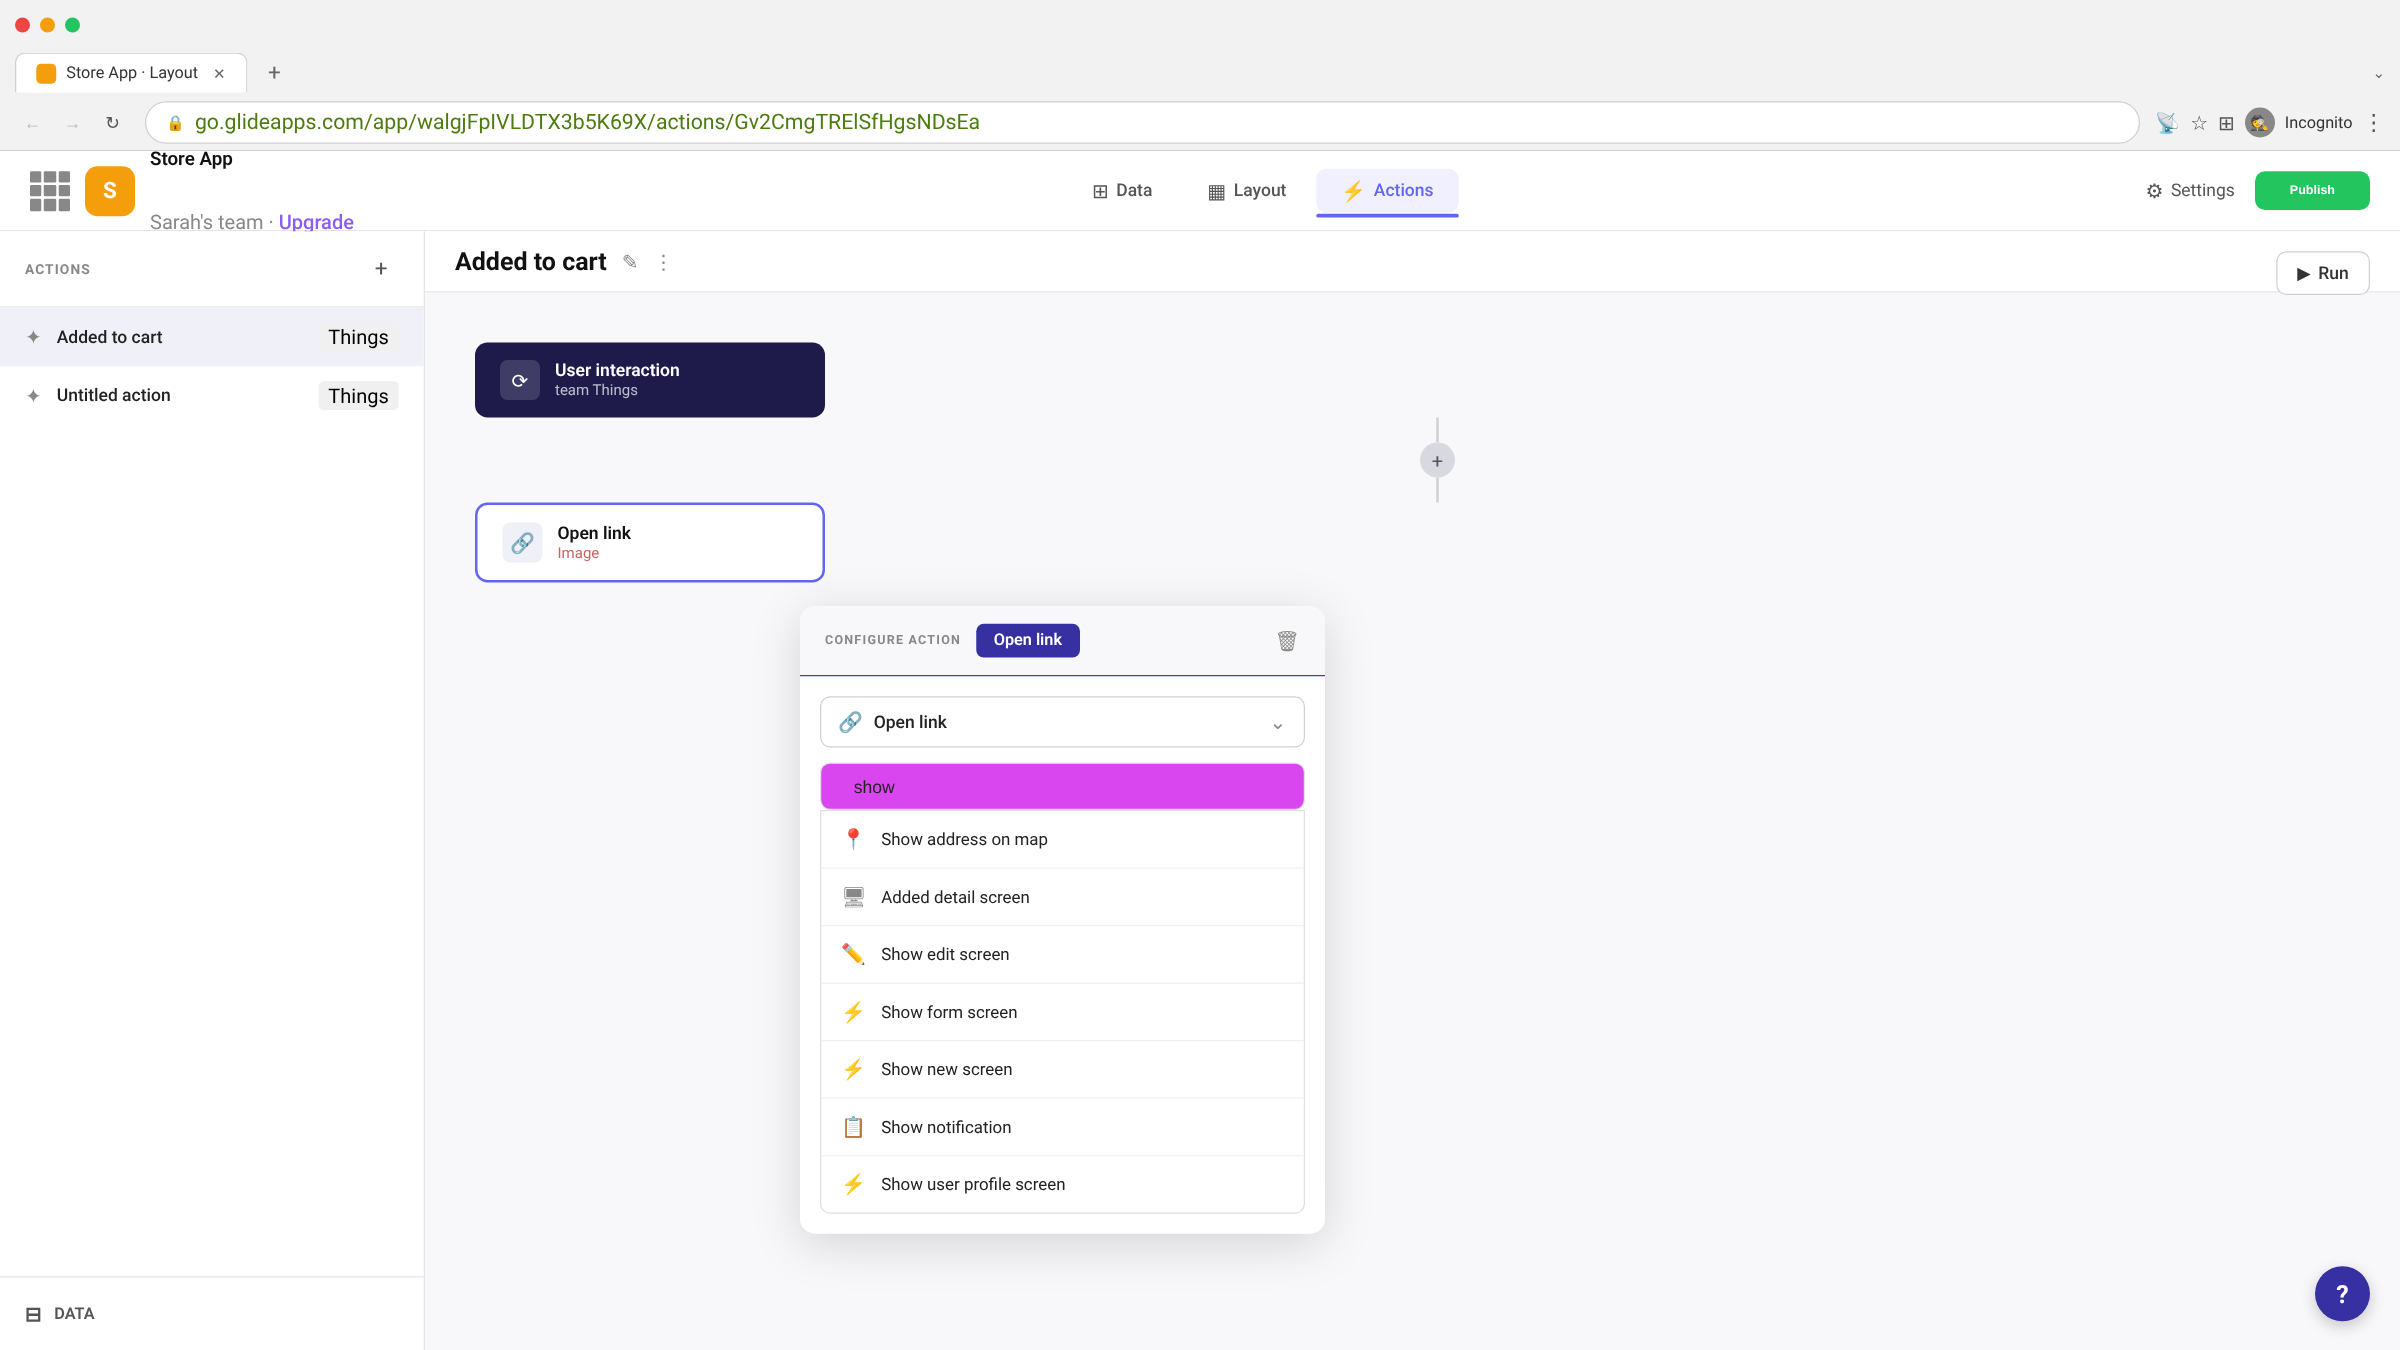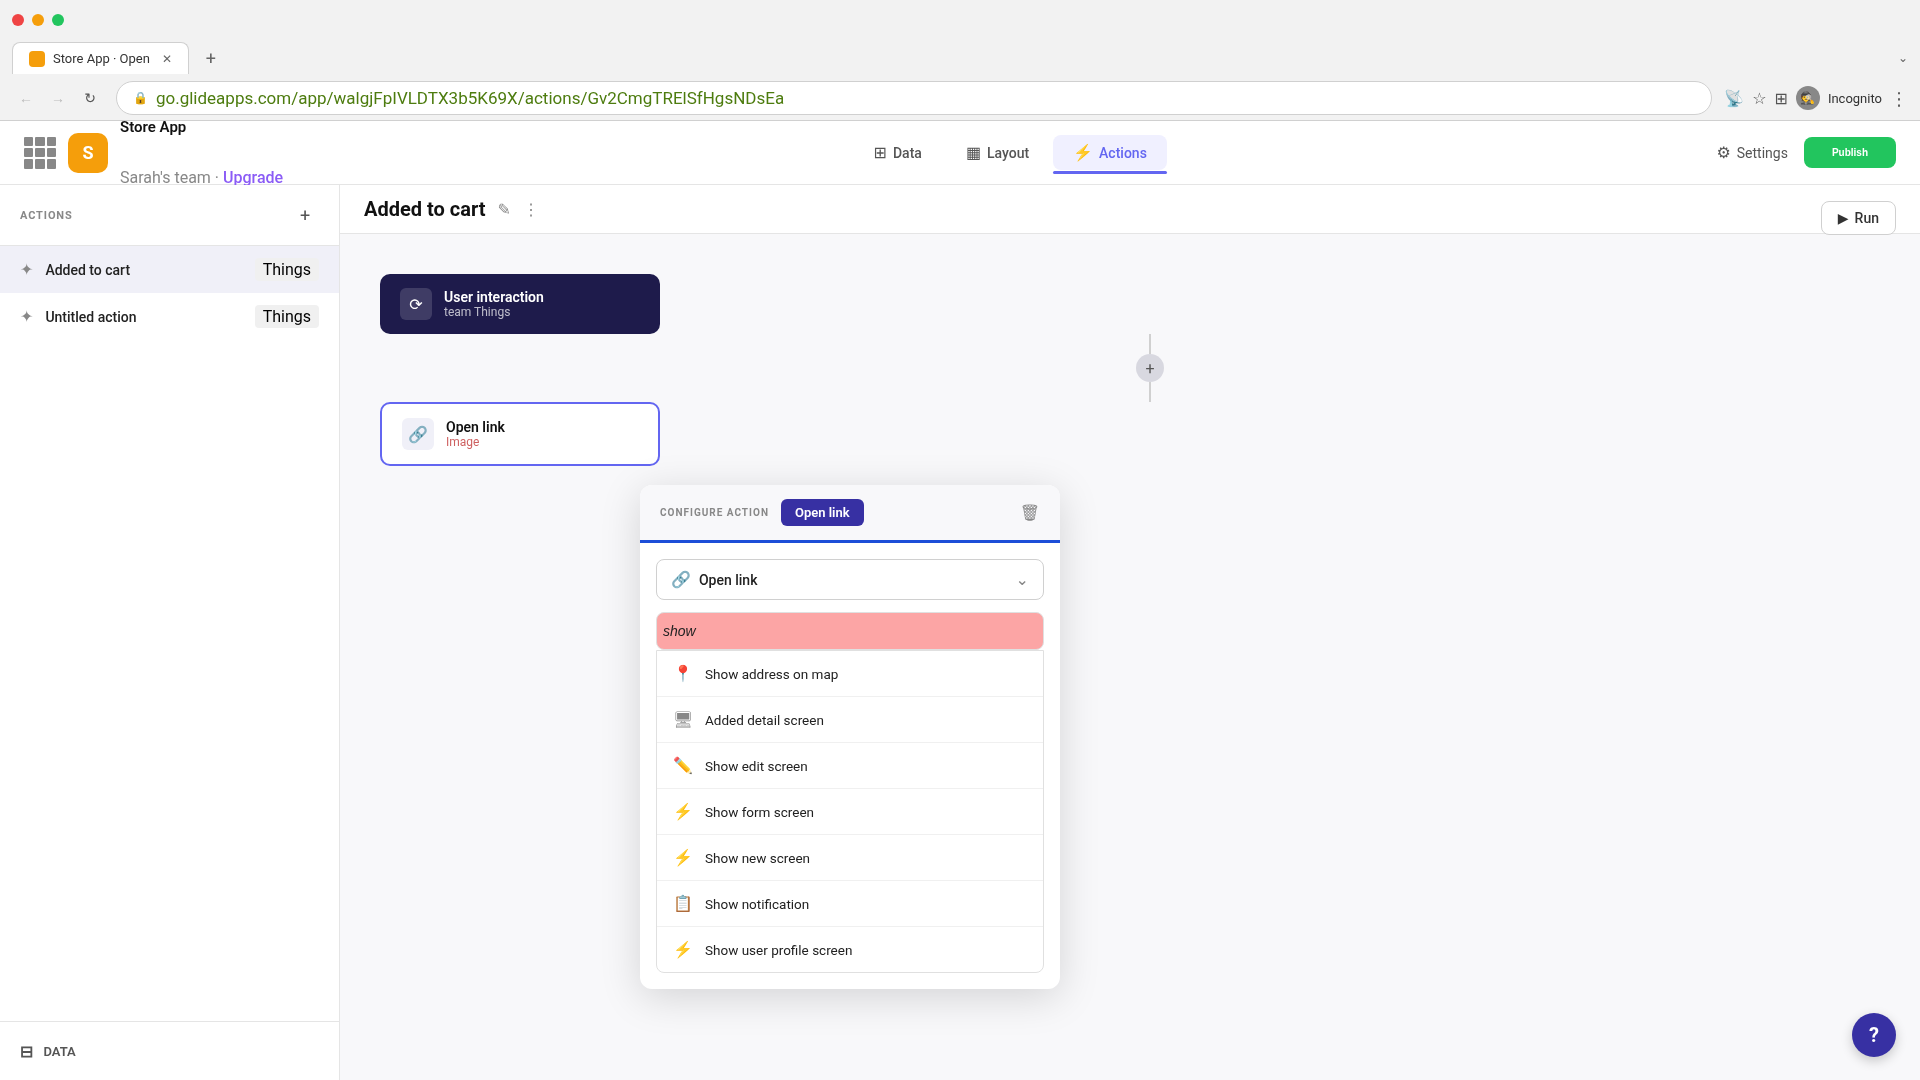--- a/index.html
+++ b/index.html
@@ -515,7 +515,7 @@
   <div class="tab-bar">
     <div class="tab-active">
       <div class="tab-favicon"></div>
-      <span>Store App · Open</span>
+      <span>Store App · Layout</span>
       <span class="tab-close">✕</span>
     </div>
     <div class="new-tab-btn">+</div>

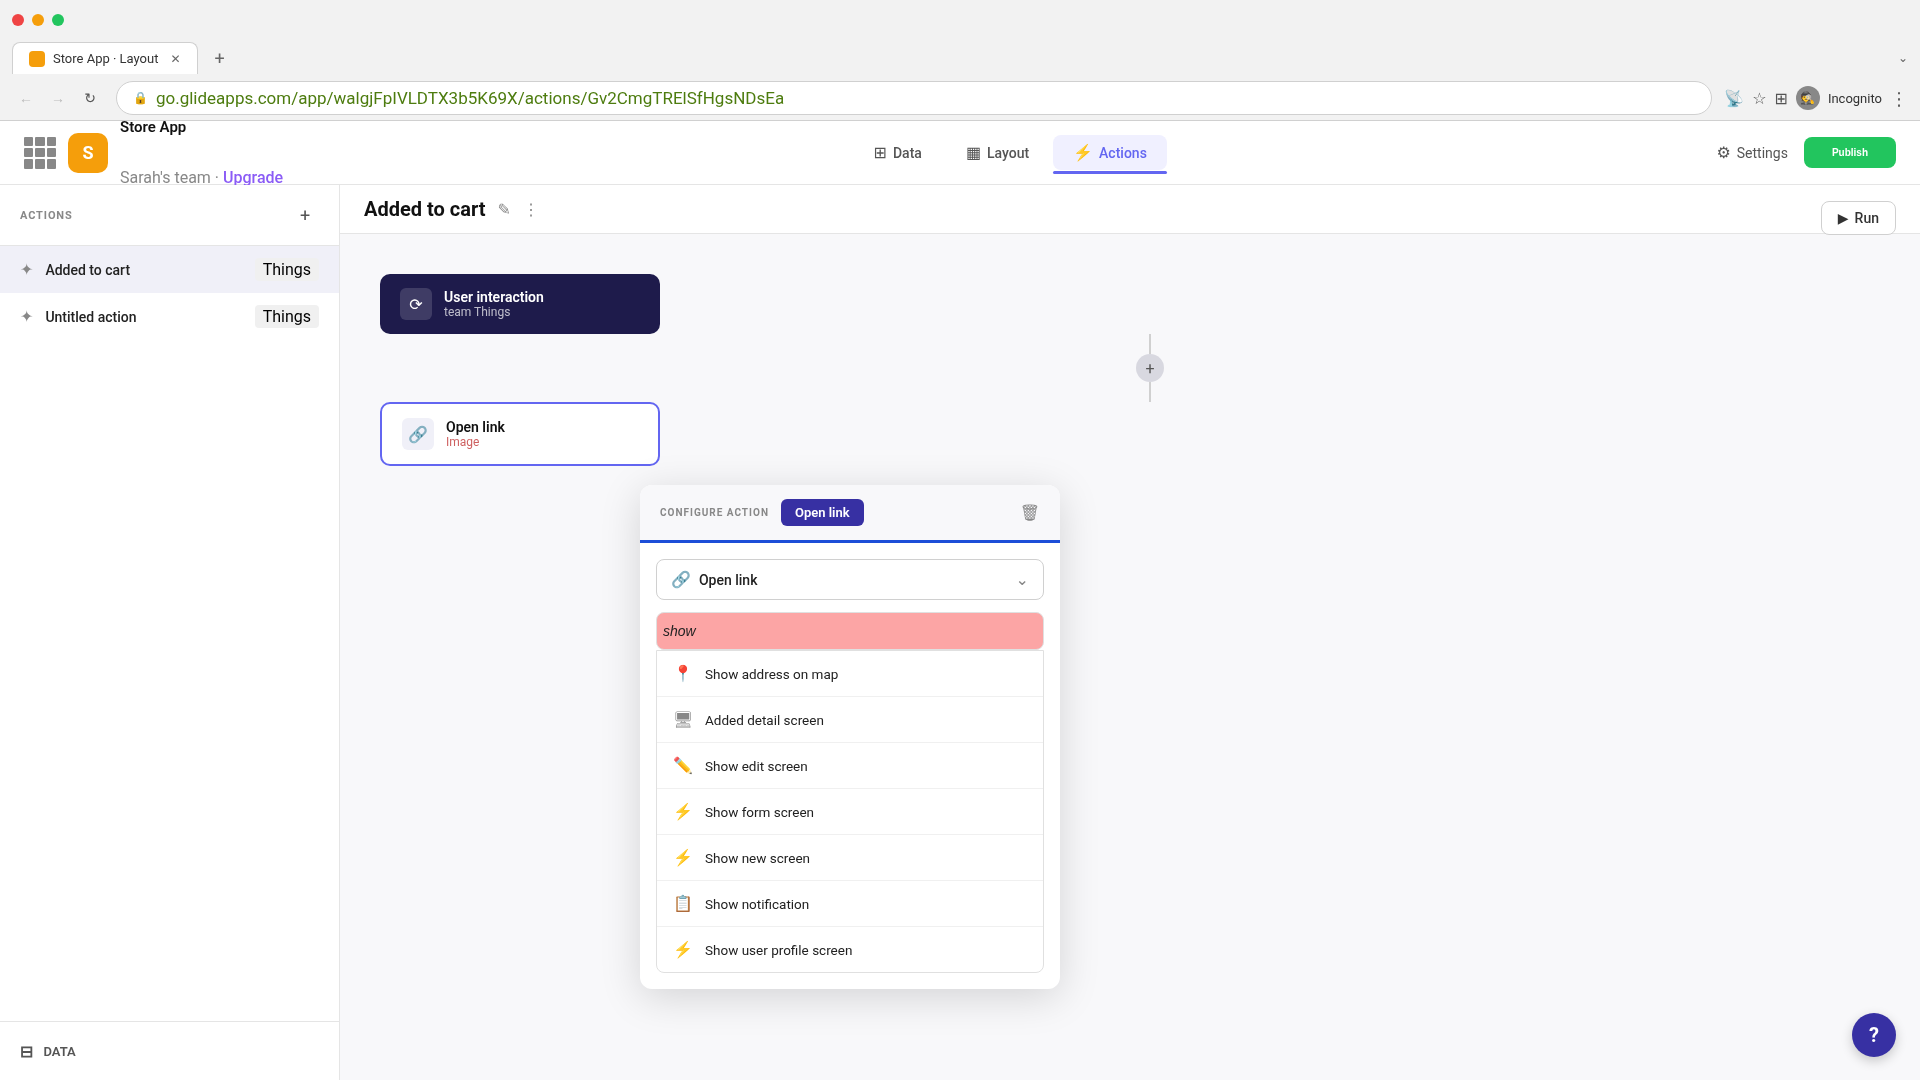--- a/index.html
+++ b/index.html
@@ -380,7 +380,7 @@
       gap: 12px;
       padding: 14px 20px;
       background: #f8f8fa;
-      border-bottom: 3px solid #1d4ed8;
+      border-bottom: 1px solid #1d4ed8;
     }
     .configure-label {
       font-size: 10px;

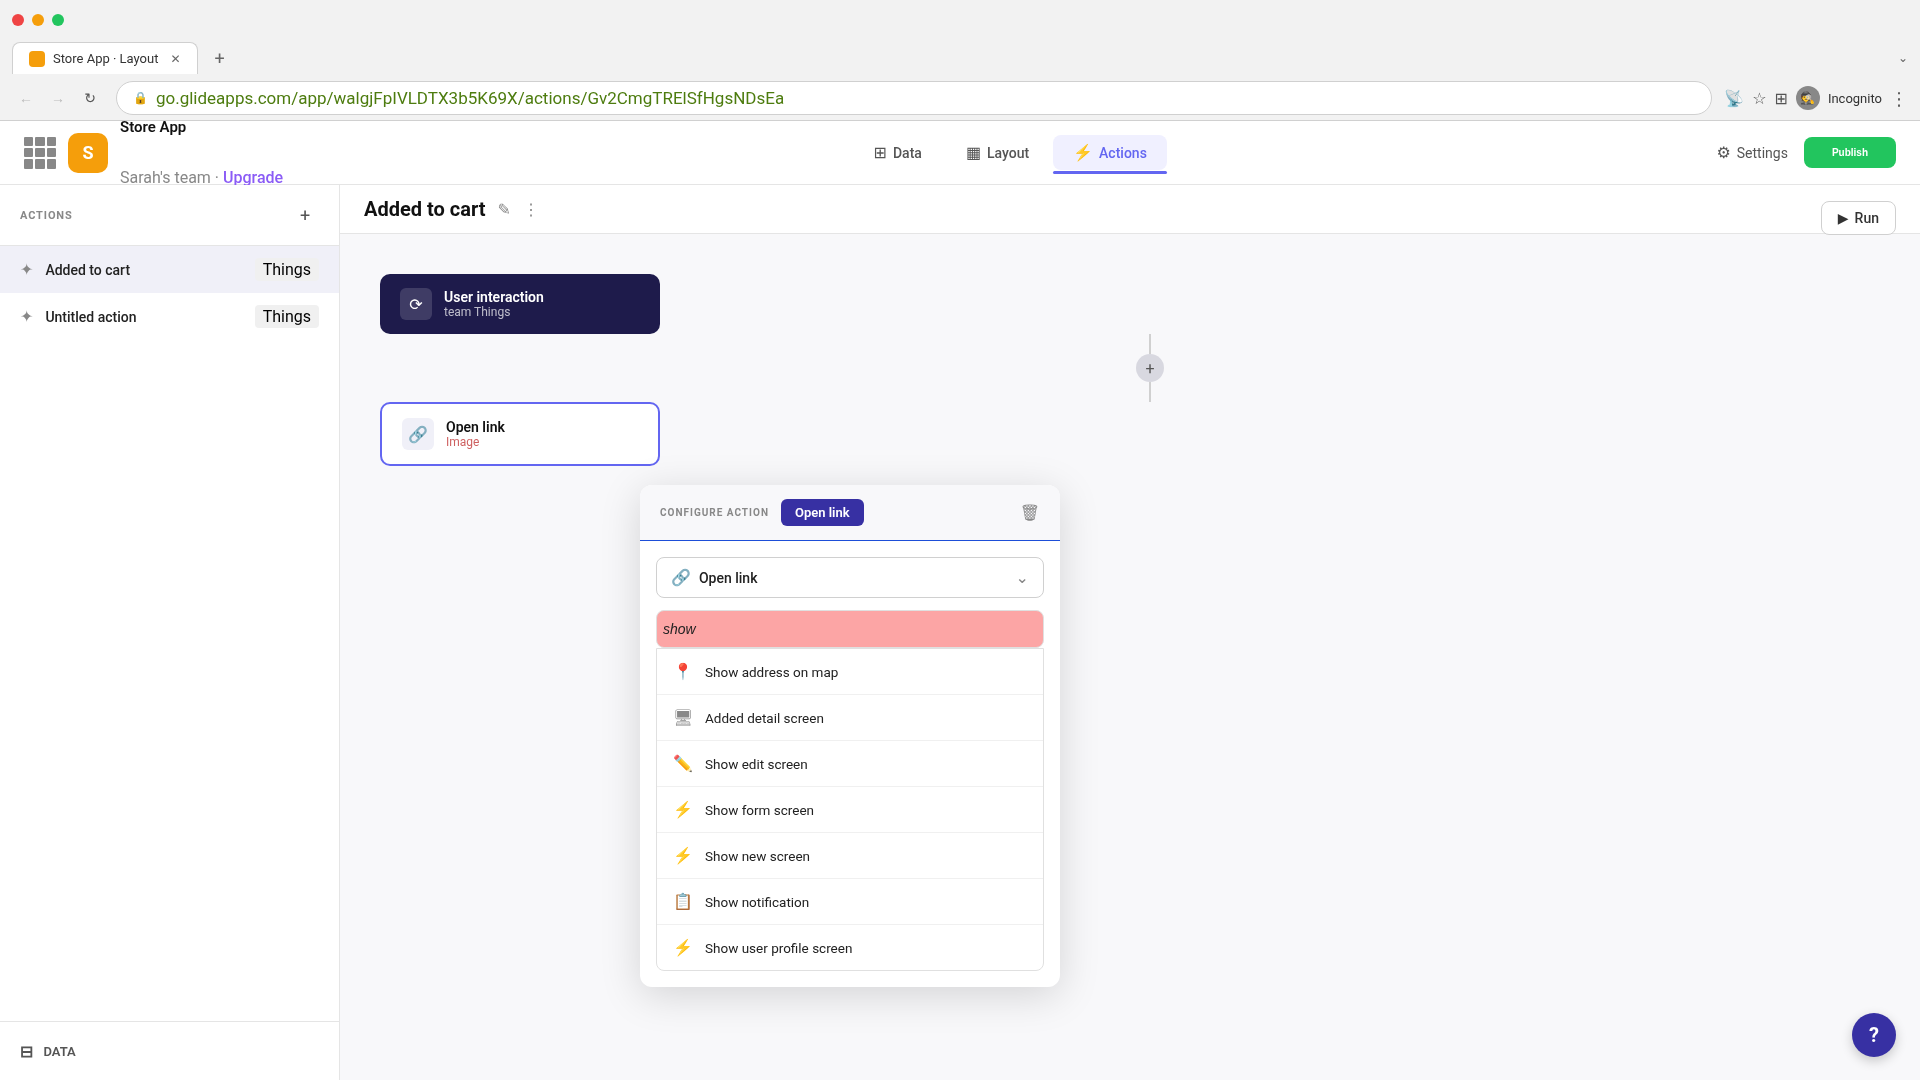--- a/index.html
+++ b/index.html
@@ -426,12 +426,11 @@
       width: 100%;
       border: 1px solid #e0e0e0;
       border-radius: 8px;
-      padding: 10px 6px;
+      padding: 10px 26px;
       font-size: 14px;
       color: #222;
       outline: none;
-      background: #fca5a5;
-      font-style: italic;
+      background: #d946ef;
     }
 
     .dropdown-list {

